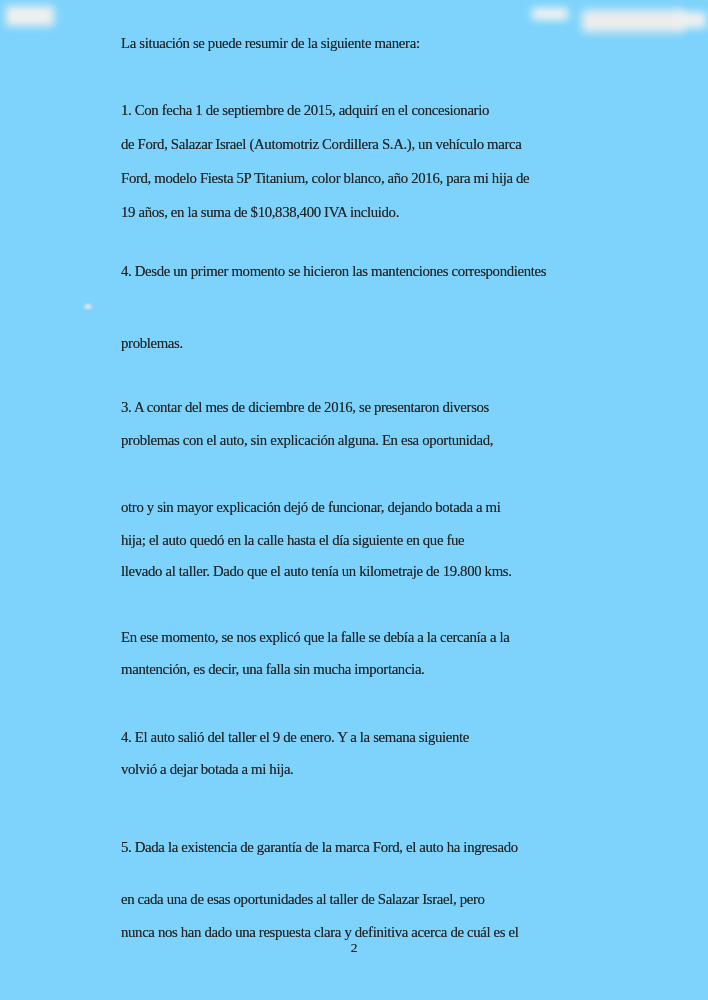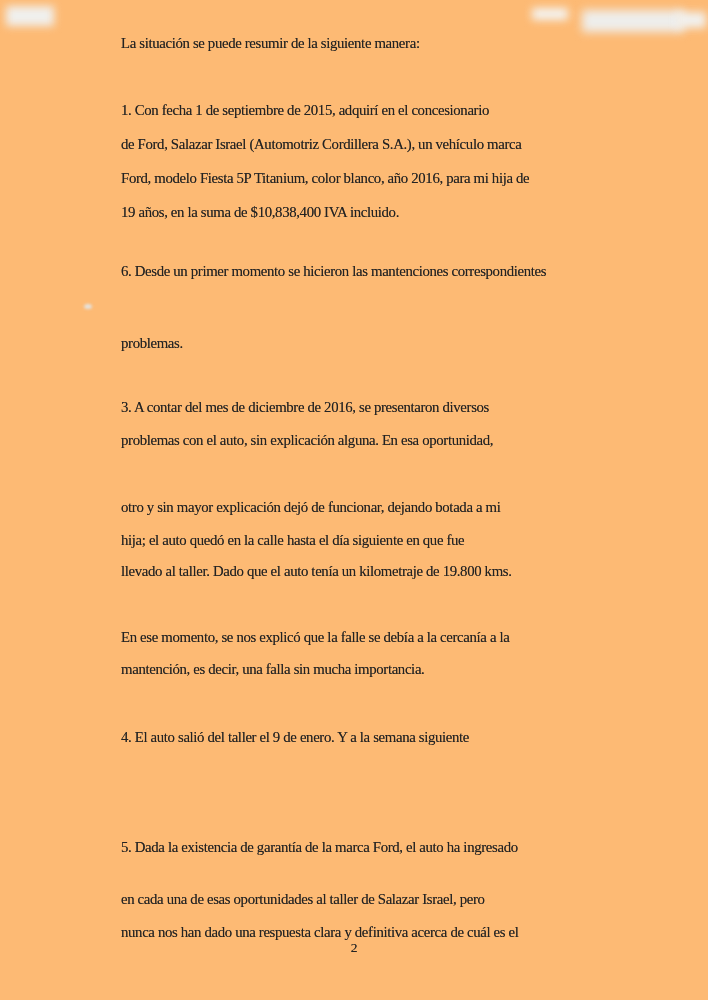--- a/index.html
+++ b/index.html
@@ -11,7 +11,7 @@
     position: relative;
     width: 708px;
     height: 1000px;
-    background: #fdba74;
+    background: #7dd3fc;
     font-family: "Liberation Serif", "DejaVu Serif", serif;
     color: #232323;
     overflow: hidden;

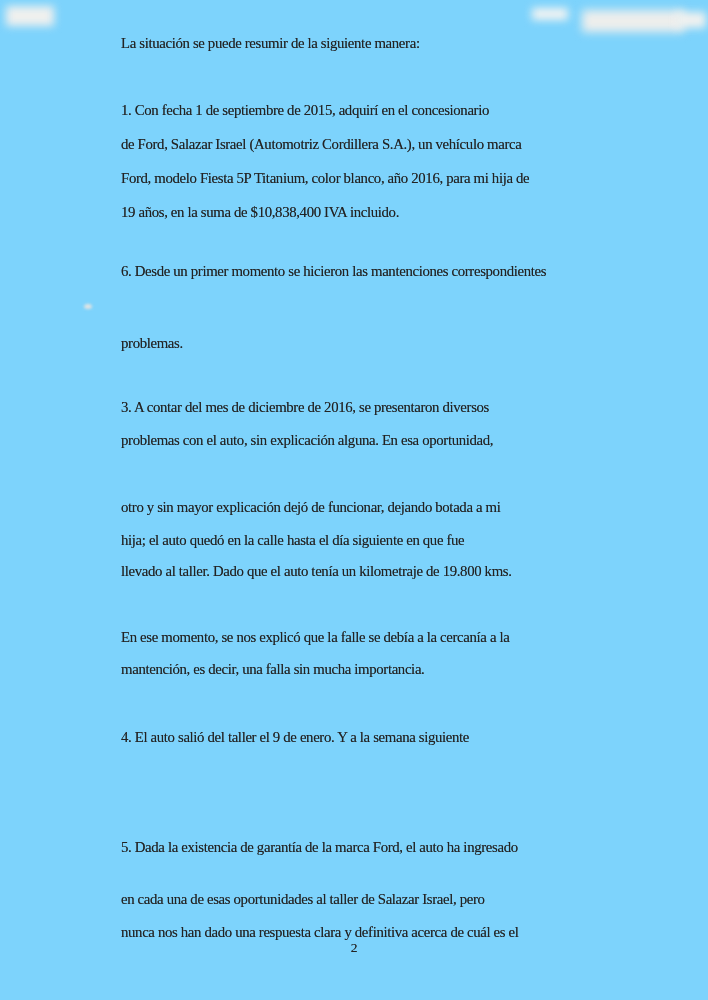--- a/index.html
+++ b/index.html
@@ -63,7 +63,7 @@
   <div class="line" style="top:170px">Ford, modelo Fiesta 5P Titanium, color blanco, año 2016, para mi hija de</div>
   <div class="line" style="top:204px">19 años, en la suma de $10,838,400 IVA incluido.</div>
 
-  <div class="line" style="top:263px">6. Desde un primer momento se hicieron las mantenciones correspondientes</div>
+  <div class="line" style="top:263px">4. Desde un primer momento se hicieron las mantenciones correspondientes</div>
   <div class="line" style="top:335px">problemas.</div>
 
   <div class="line" style="top:399px">3. A contar del mes de diciembre de 2016, se presentaron diversos</div>

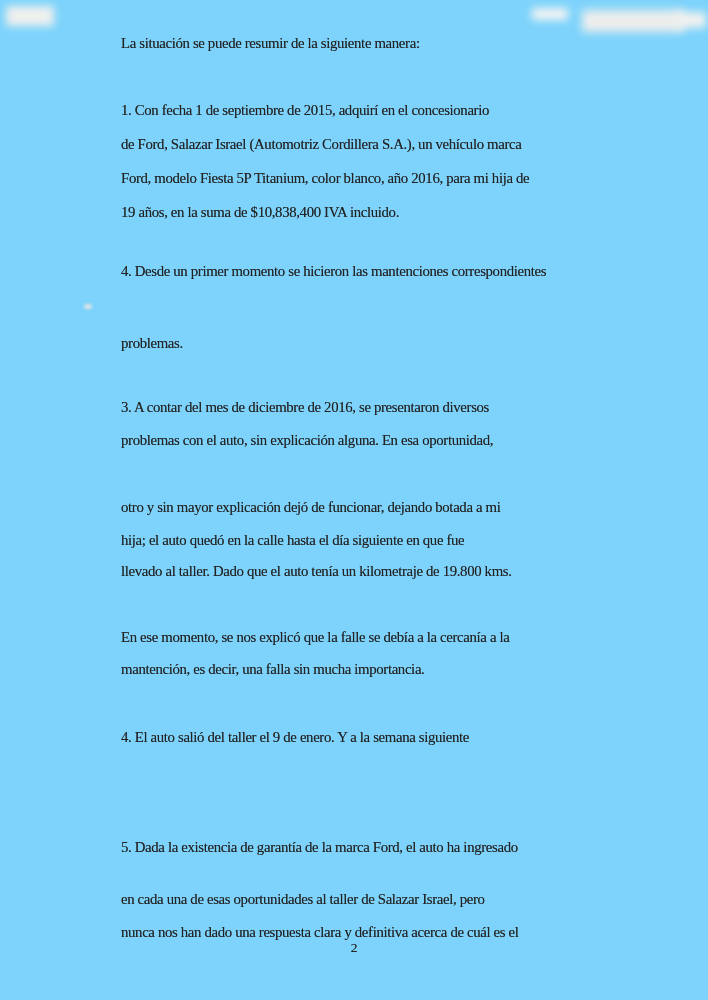--- a/index.html
+++ b/index.html
@@ -75,6 +75,7 @@
   <div class="line" style="top:661px">mantención, es decir, una falla sin mucha importancia.</div>
 
   <div class="line" style="top:729px">4. El auto salió del taller el 9 de enero. Y a la semana siguiente</div>
+  <div class="line" style="top:761px">volvió a dejar botada a mi hija.</div>
 
   <div class="line" style="top:839px">5. Dada la existencia de garantía de la marca Ford, el auto ha ingresado</div>
   <div class="line" style="top:924px">nunca nos han dado una respuesta clara y definitiva acerca de cuál es el</div>

